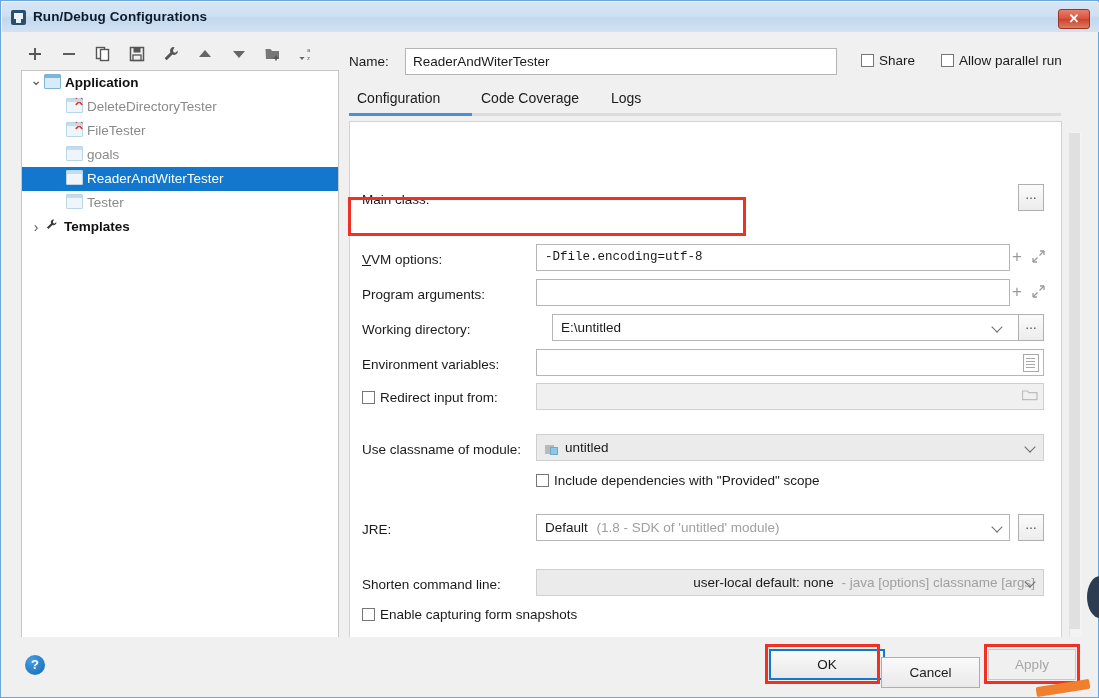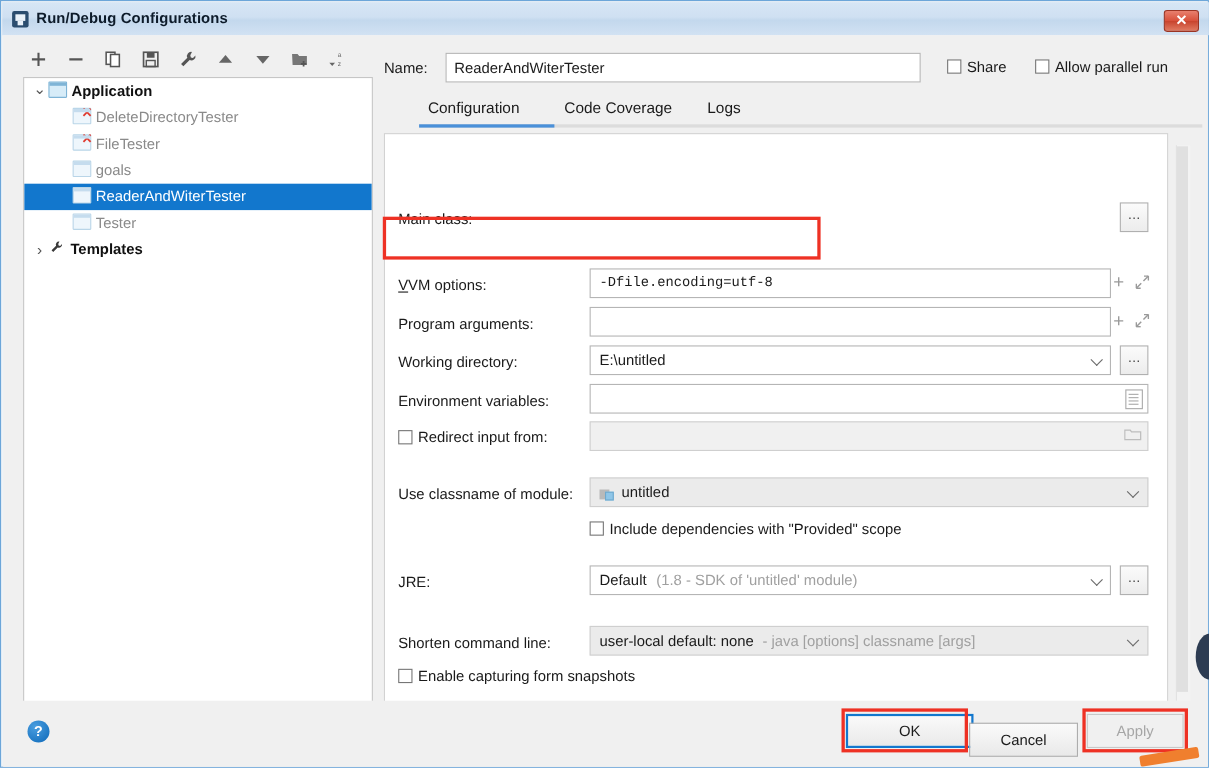--- a/index.html
+++ b/index.html
@@ -110,7 +110,7 @@
   }
   .cb-lbl{font-size:13.5px;}
   
-  #tabs{position:absolute;left:0;top:44px;width:718px;height:32px;margin-left:32px;}
+  #tabs{position:absolute;left:0;top:44px;width:718px;height:32px;}
   .tab{
     position:absolute;top:0;height:28px;line-height:28px;
     font-size:14px;cursor:pointer;color:#1a1a1a;white-space:nowrap;

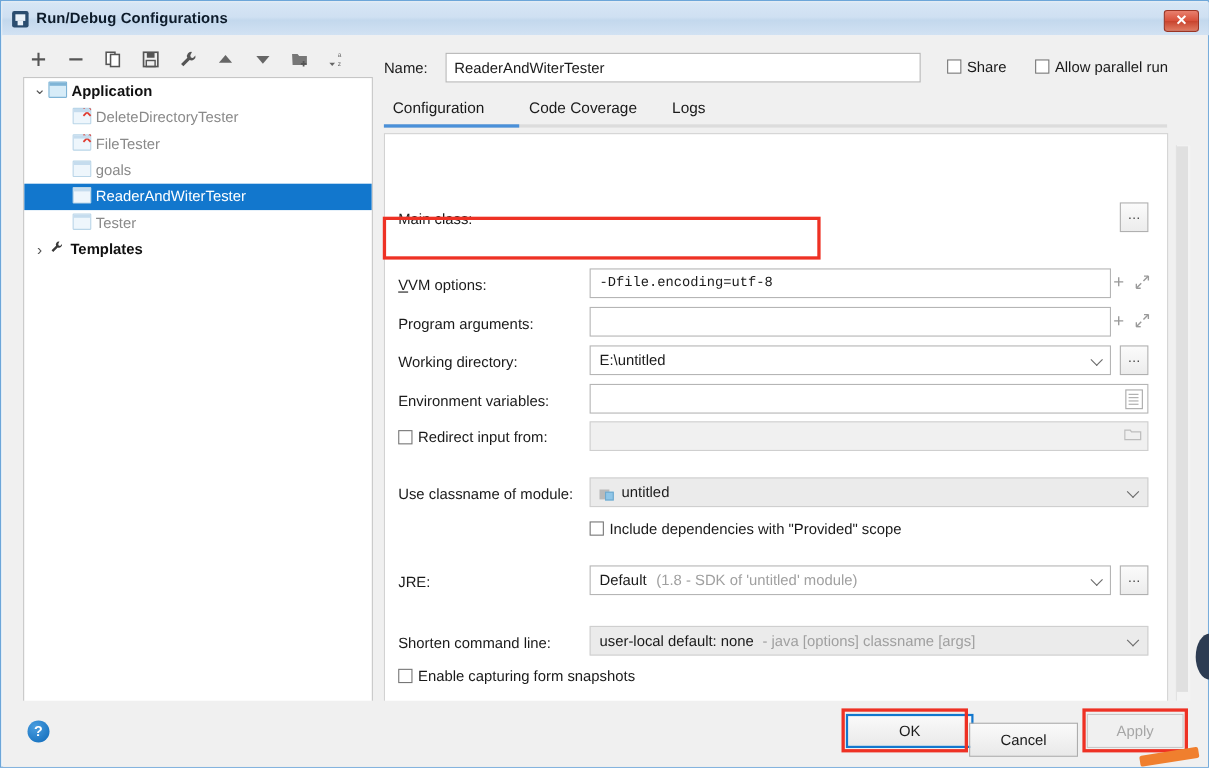--- a/index.html
+++ b/index.html
@@ -365,7 +365,7 @@
         </div>
 
         <div class="flabel" style="left:12px;top:200px">Working directory:</div>
-        <div class="finput" style="left:186px;top:192px;width:474px">E:\untitled</div>
+        <div class="finput" style="left:202px;top:192px;width:474px">E:\untitled</div>
         <div class="chev" style="left:643px;top:201px"></div>
         <div class="ellipsis-btn" style="left:668px;top:192px">…</div>
 

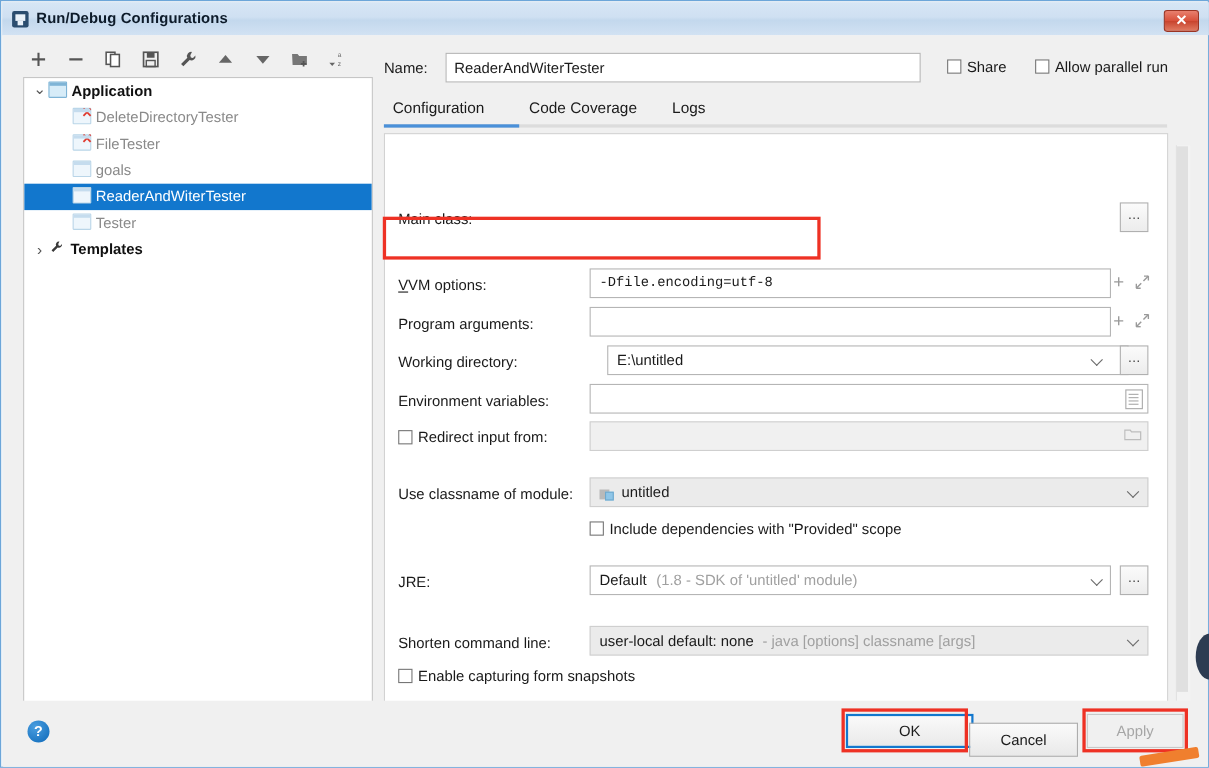--- a/index.html
+++ b/index.html
@@ -138,7 +138,7 @@
   }
   .finput.mono{font-family:"Liberation Mono",monospace;font-size:12.5px;}
   .finput.disabled{background:#f0f0f0;border-color:#cfcfcf;color:#9b9b9b;}
-  .finput.greyfill{background:#ebebeb;border-color:#cfcfcf;}
+  .finput.greyfill{background:#ebebeb;border-color:#cfcfcf;text-align:right;}
   .ellipsis-btn{
     position:absolute;width:26px;height:27px;box-sizing:border-box;
     background:linear-gradient(to bottom,#fbfbfb,#ececec);

